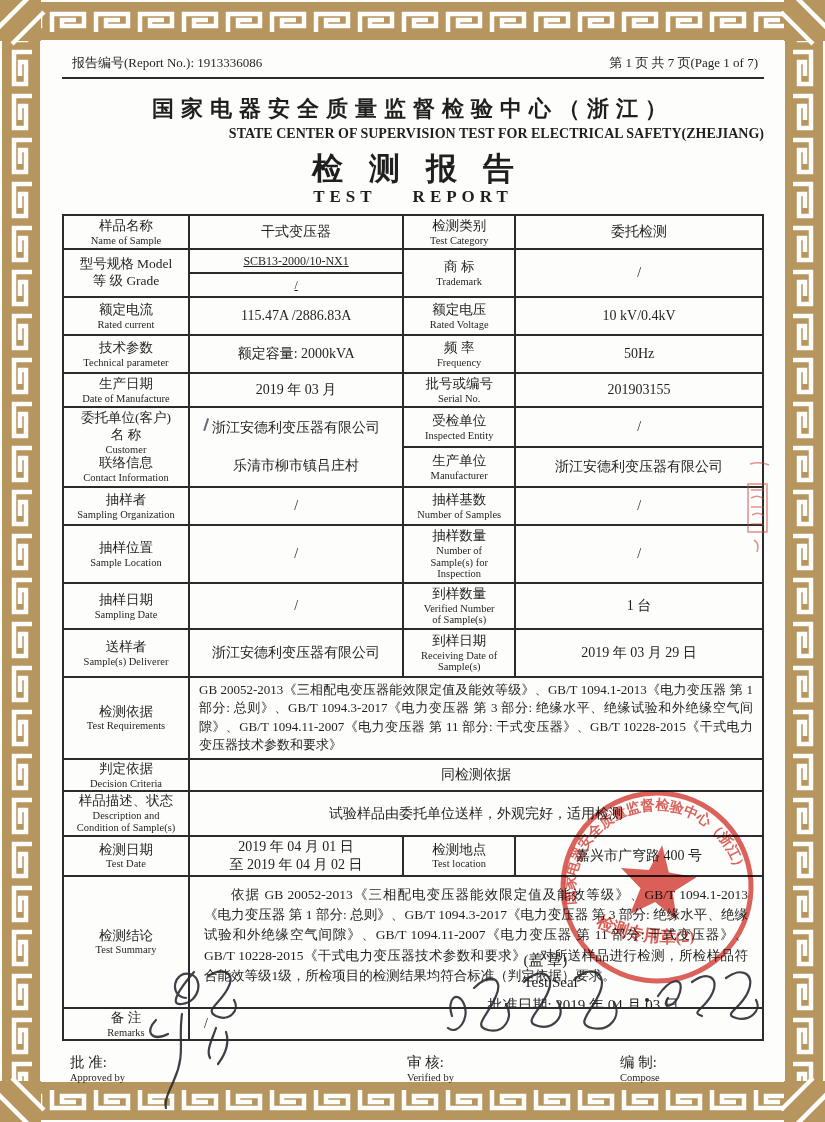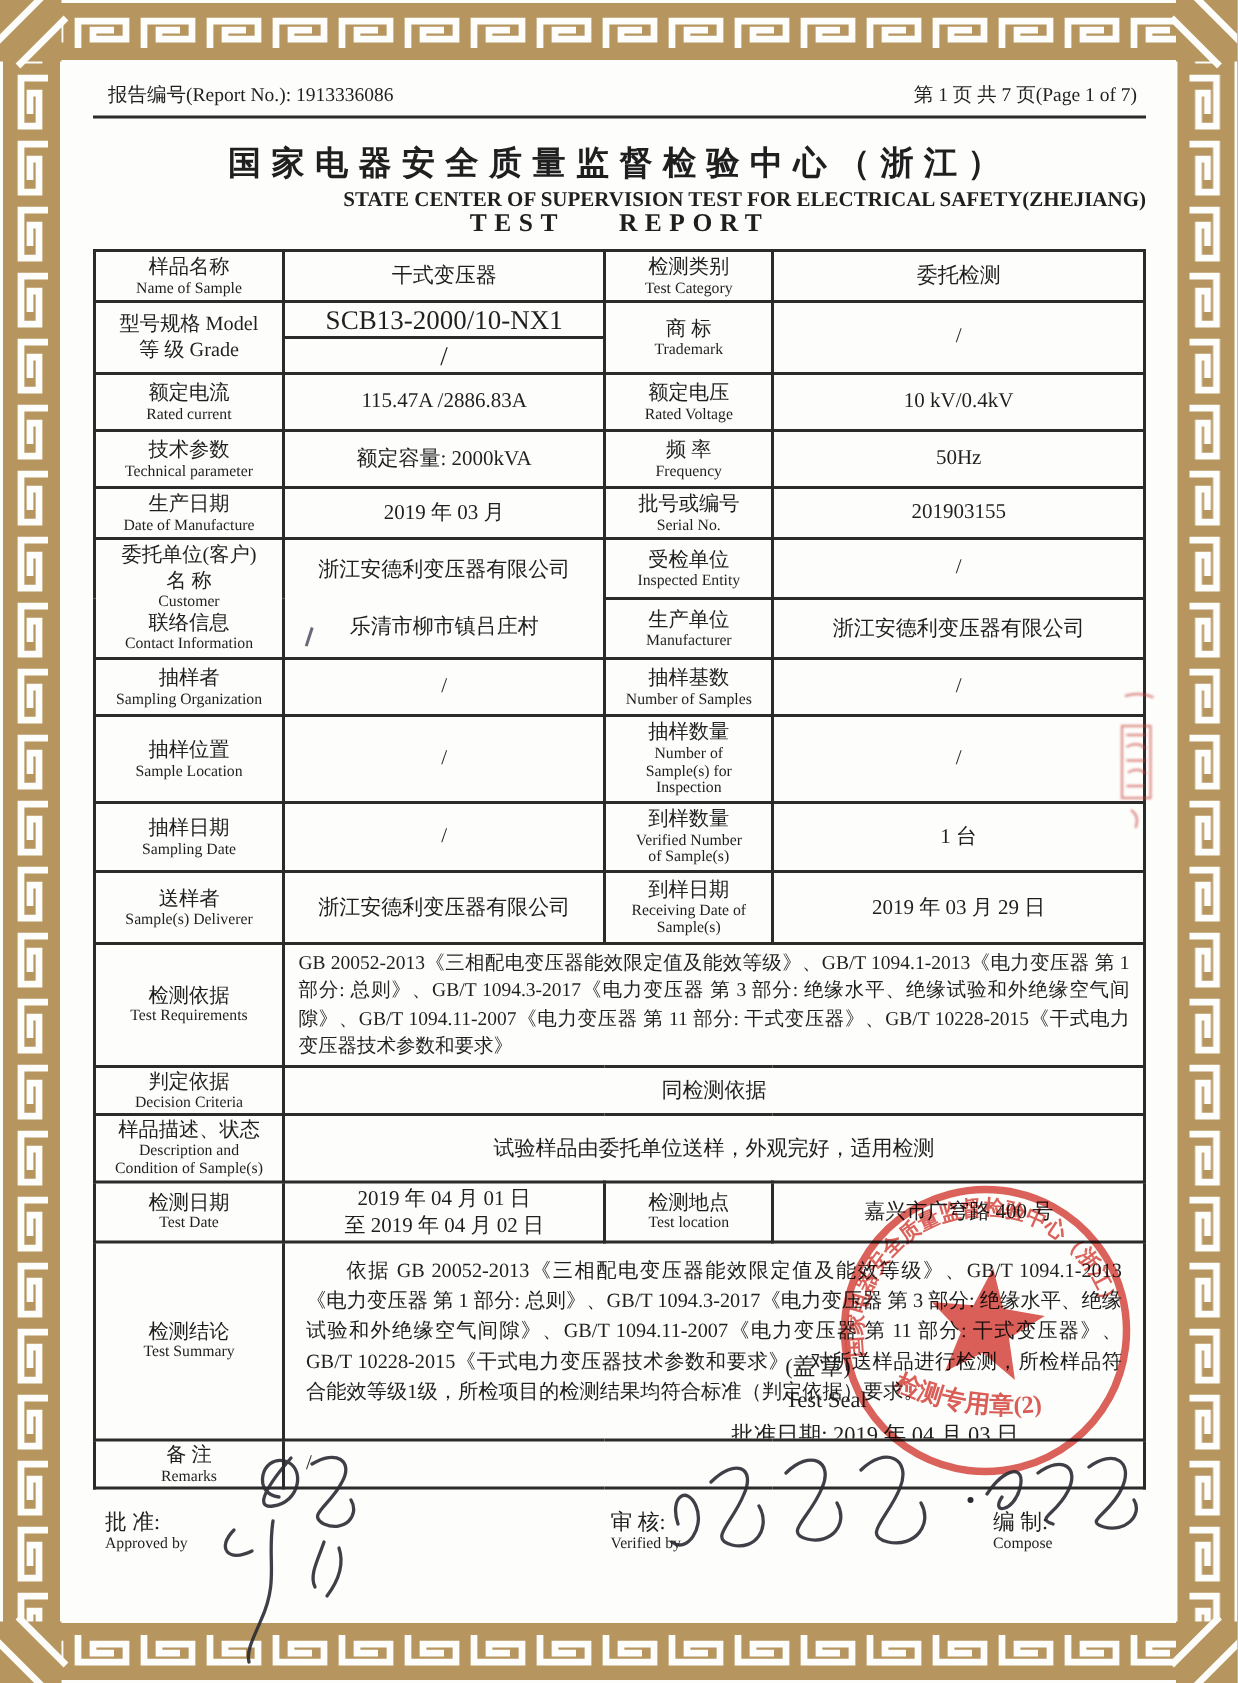--- a/index.html
+++ b/index.html
@@ -90,6 +90,7 @@
 
     <div class="center-cn">国家电器安全质量监督检验中心（浙江）</div>
     <div class="center-en">STATE CENTER OF SUPERVISION TEST FOR ELECTRICAL SAFETY(ZHEJIANG)</div>
+    <div class="title-cn">检测报告</div>
     <div class="title-en"><span>TEST</span><span class="gap"></span><span>REPORT</span></div>
 
     <table>

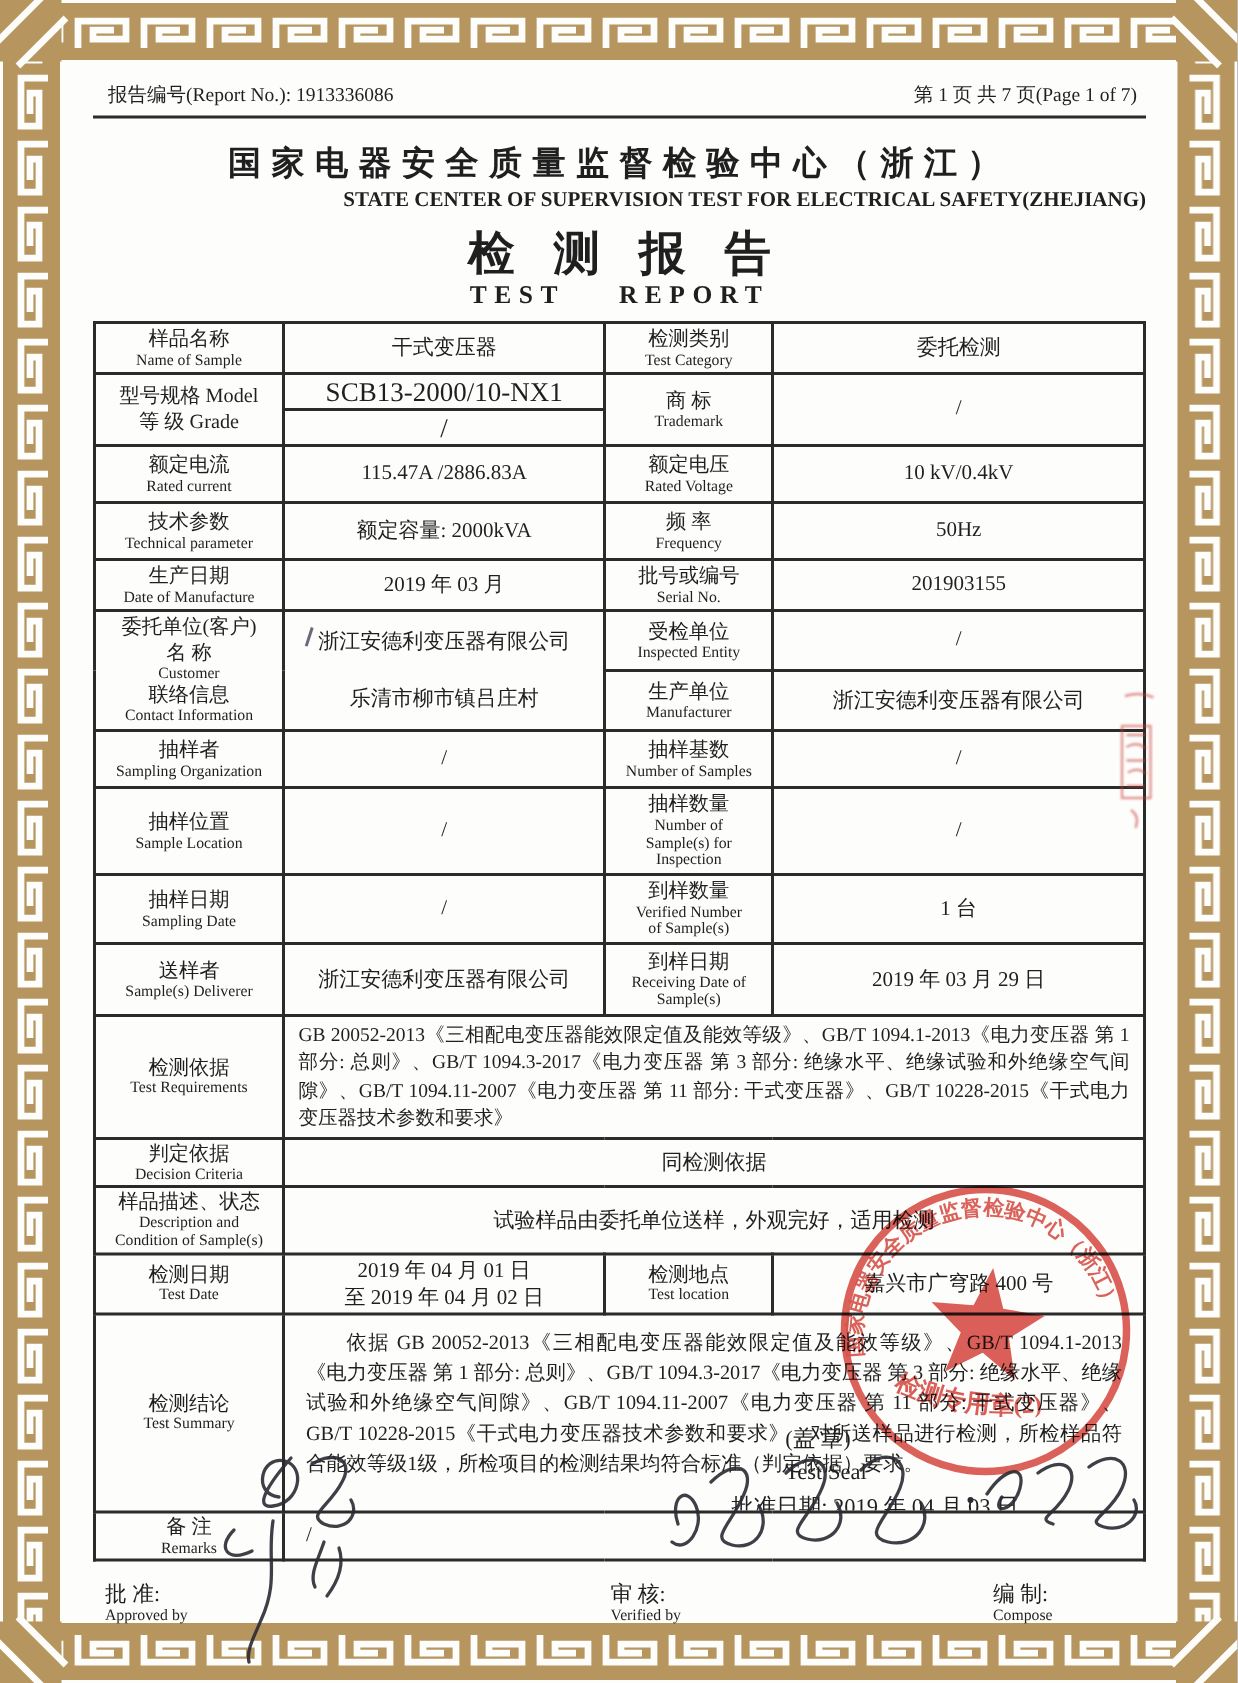--- a/index.html
+++ b/index.html
@@ -20,7 +20,7 @@
   .lbl .en{font-size:10.5px;line-height:1.12;}
   .val{font-size:14px;margin-top:40px;}
   td.p0{padding:0;}
-  .half{height:22px;display:flex;align-items:center;justify-content:center;font-size:18px;}
+  .half{height:22px;display:flex;align-items:center;justify-content:center;font-size:12px;text-decoration:underline;}
   .half.first{border-bottom:2px solid #2b2b2b;}
   .cust-val{display:flex;flex-direction:column;justify-content:space-around;height:76px;font-size:14px;}
   .just{text-align:justify;font-size:13px;line-height:1.42;padding:3px 9px;}

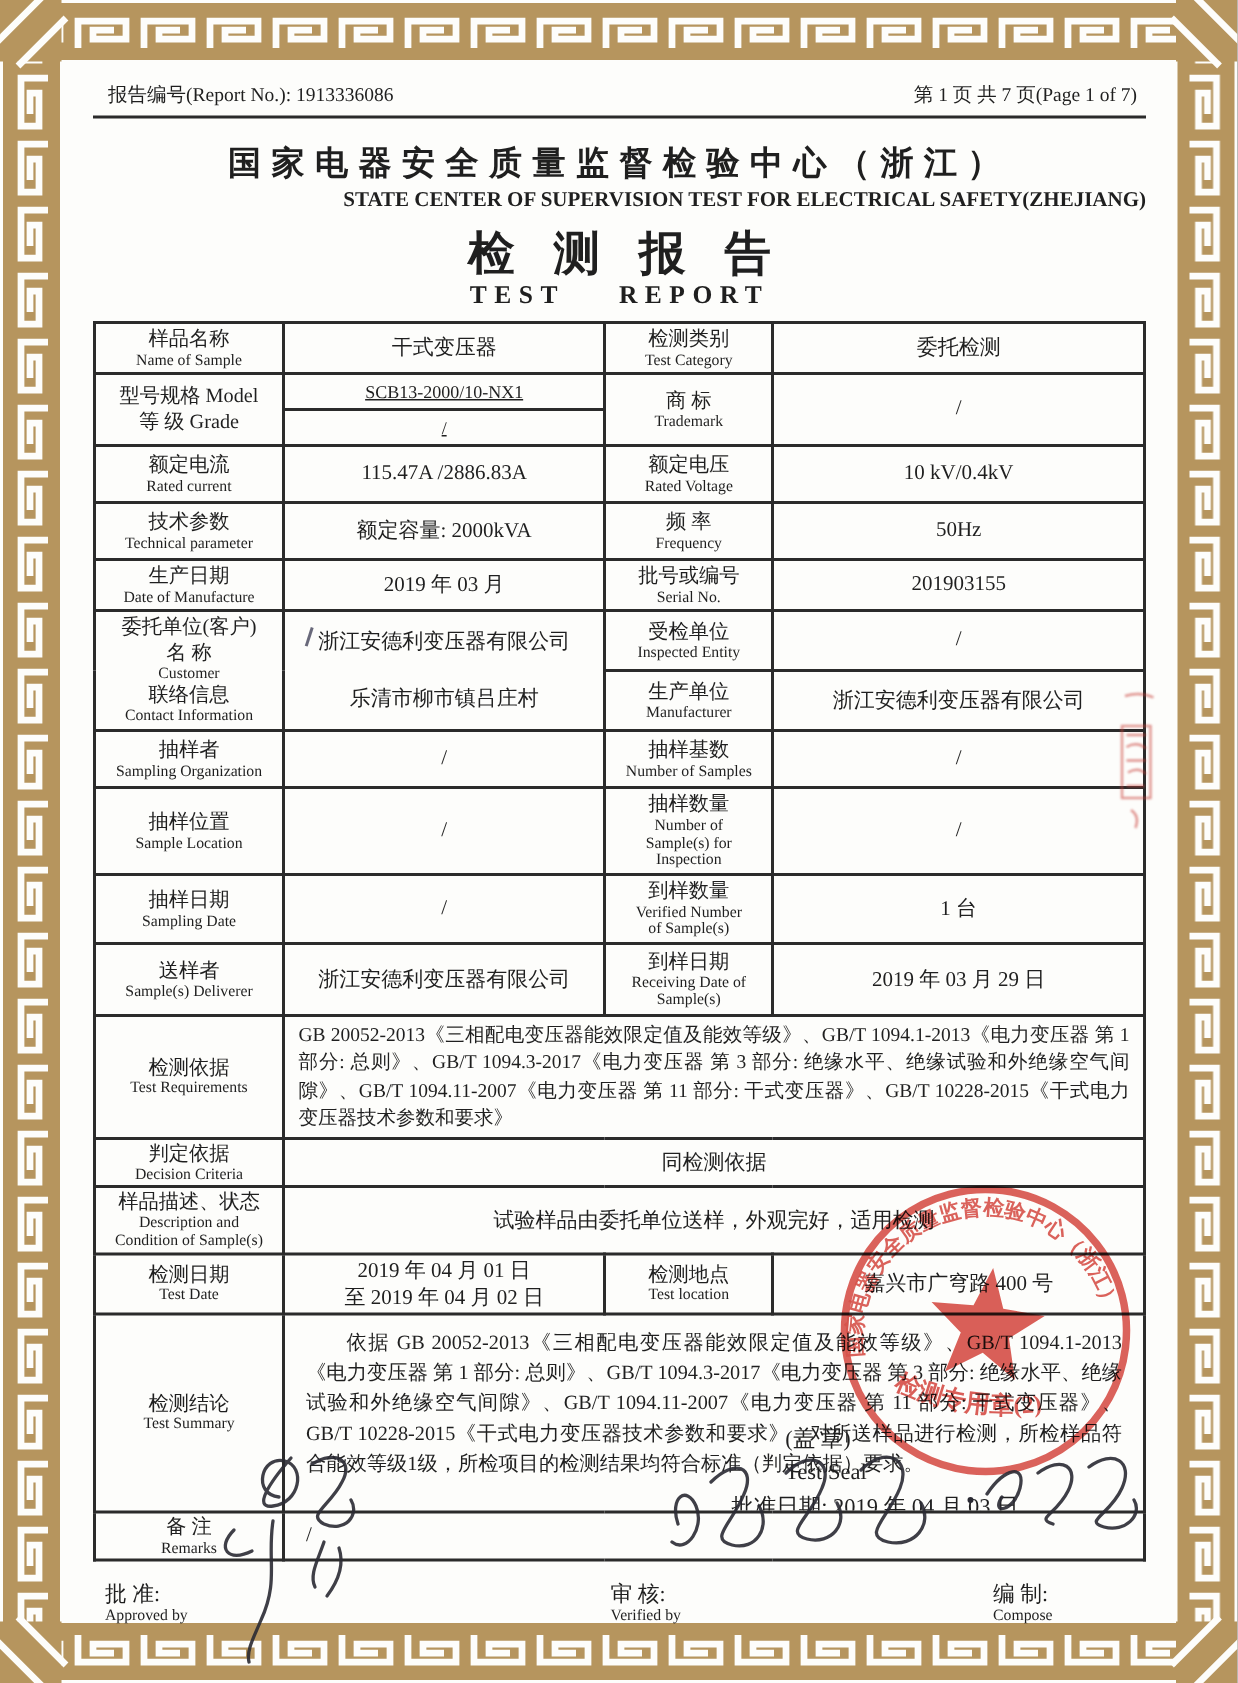--- a/index.html
+++ b/index.html
@@ -33,7 +33,7 @@
   .fgroup{position:absolute;top:4px;}
   .fgroup .f-cn{font-size:14.5px;}
   .fgroup .f-en{font-size:10.5px;}
-  .g1{left:8px;} .g2{left:345px;} .g3{left:558px;margin-left:42px;}
+  .g1{left:8px;} .g2{left:345px;} .g3{left:558px;}
   .sig{position:absolute;pointer-events:none;}
   .sig path{fill:none;stroke:#2a2a33;stroke-width:2.2;stroke-linecap:round;opacity:.9;}
   .seal-svg{position:absolute;left:549px;top:779px;mix-blend-mode:multiply;opacity:.92;}

